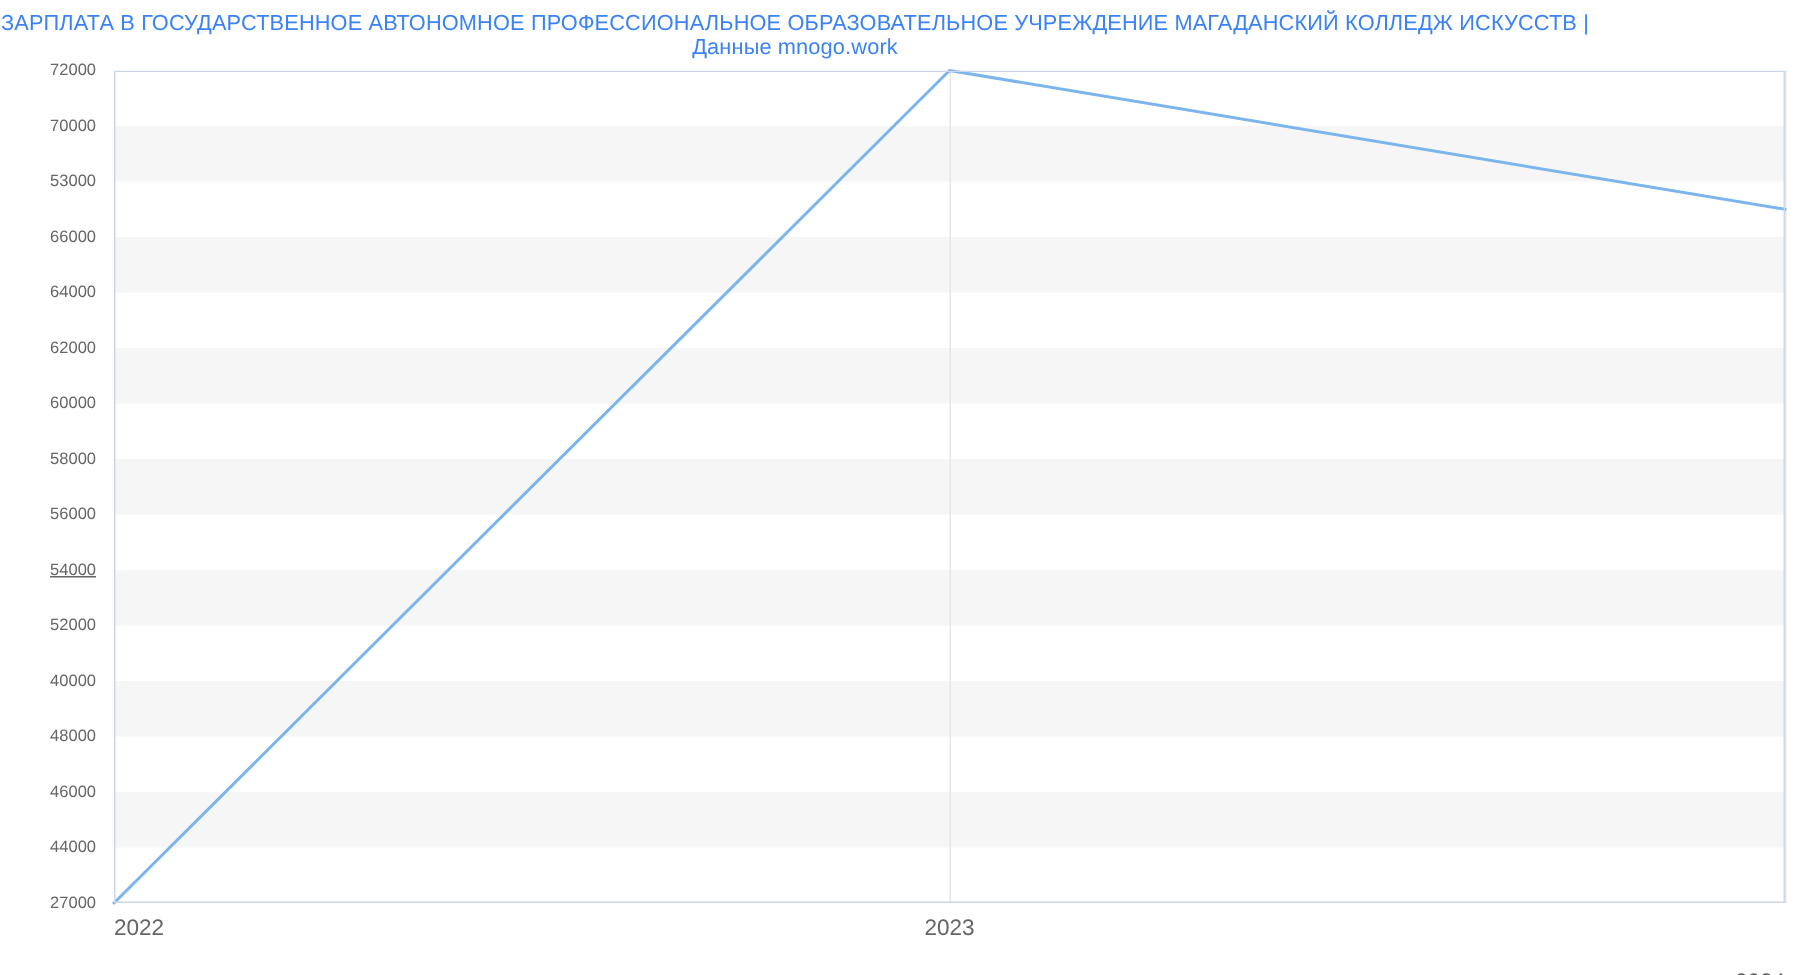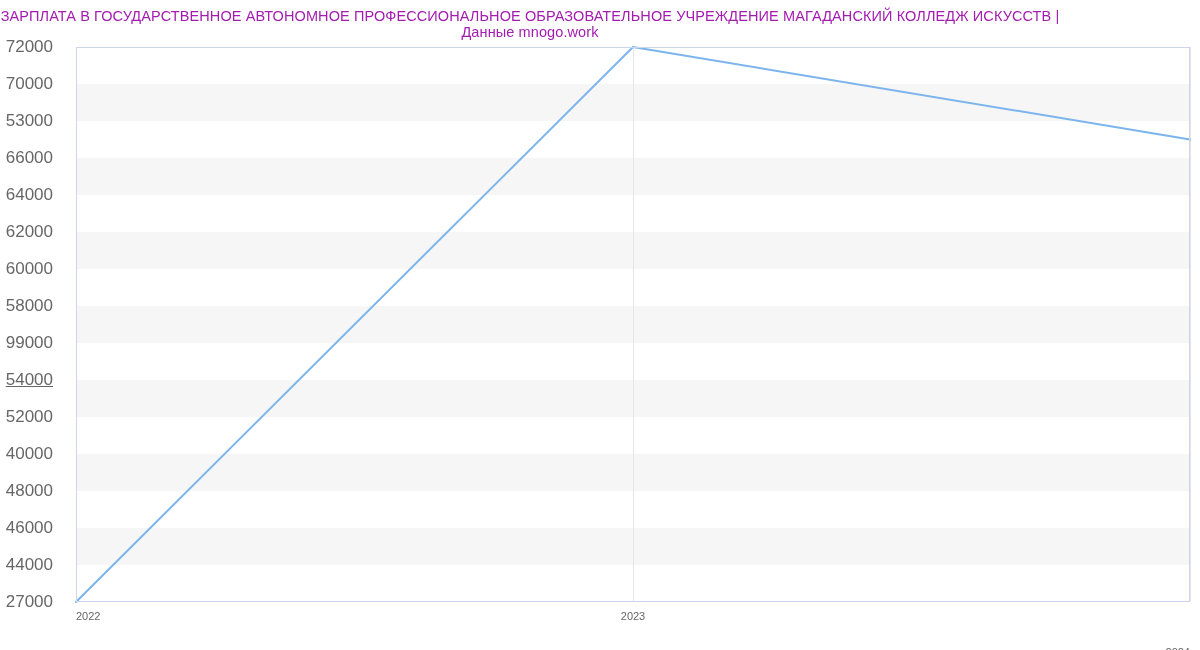--- a/index.html
+++ b/index.html
@@ -23,7 +23,7 @@
     width: 1060px;
     text-align: center;
     font-size: 14.5px;
-    color: #a21caf;
+    color: #3b82f6;
     letter-spacing: 0.1px;
   }
   .plot-area {

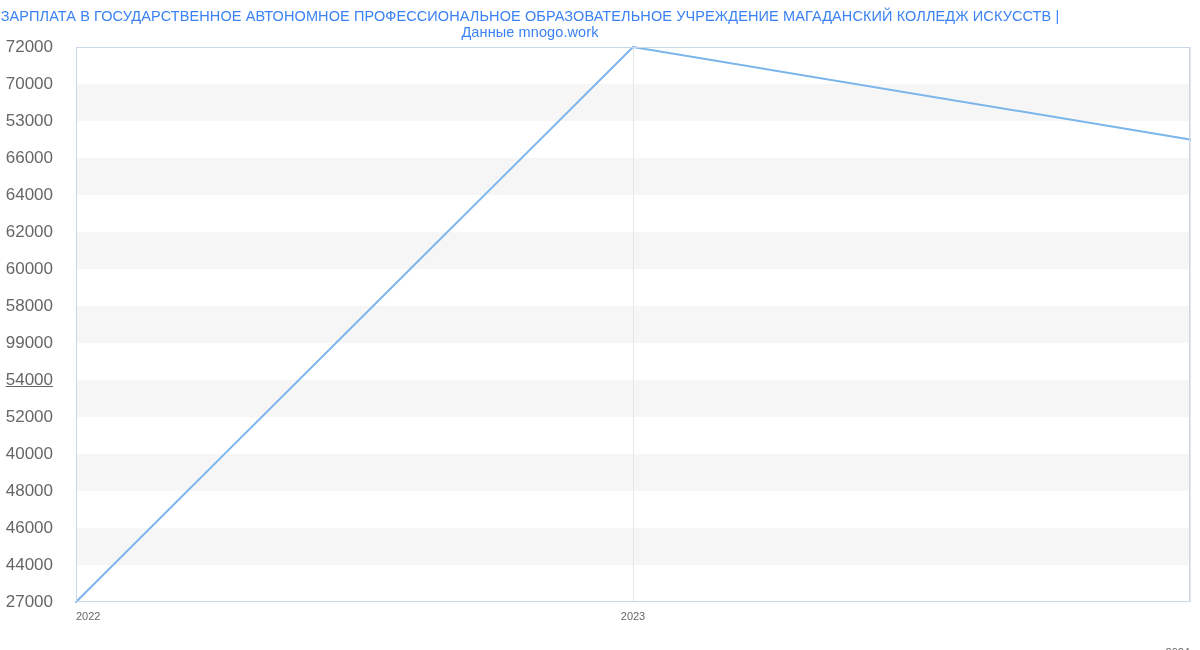--- a/index.html
+++ b/index.html
@@ -44,9 +44,9 @@
   .y-tick-label {
     position: absolute;
     right: 100%;
-    margin-right: 23px;
+    margin-right: 12px;
     transform: translateY(-50%);
-    font-size: 17px;
+    font-size: 11px;
     color: #666666;
     white-space: nowrap;
   }

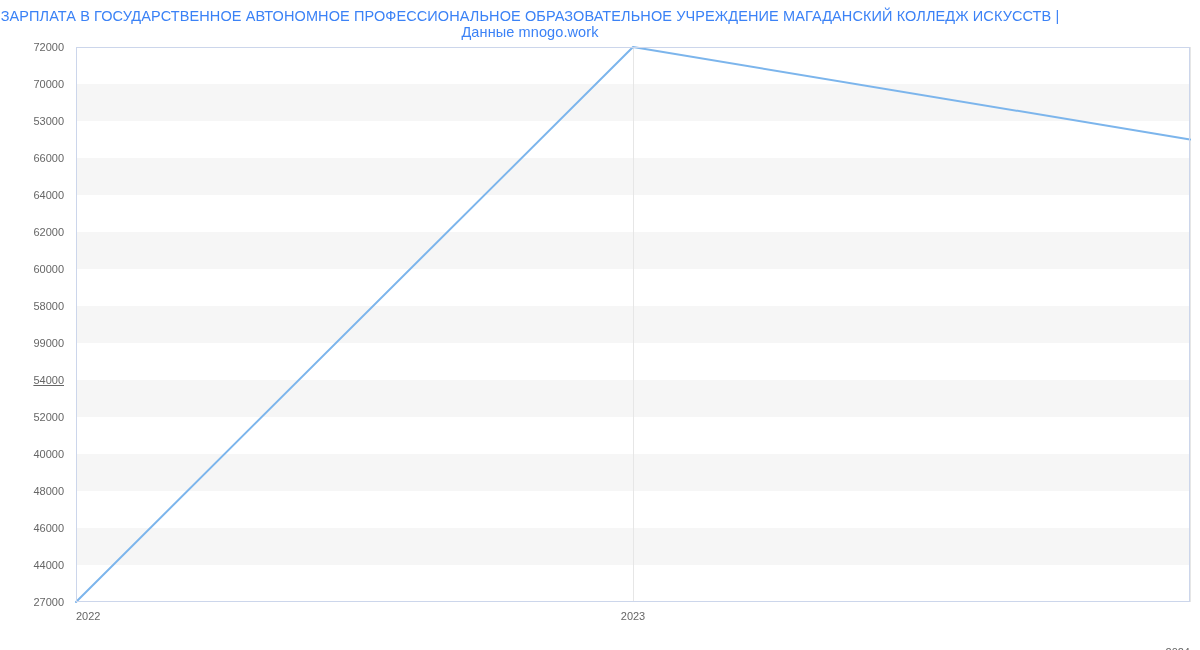--- a/index.html
+++ b/index.html
@@ -99,7 +99,7 @@
       <div class="y-tick-label" style="top: 370px;">52000</div>
       <div class="y-tick-label" style="top: 333px; text-decoration: underline;">54000</div>
       <div class="grid-band" style="top: 259px; height: 37px;"></div>
-      <div class="y-tick-label" style="top: 296px;">99000</div>
+      <div class="y-tick-label" style="top: 296px;">56000</div>
       <div class="y-tick-label" style="top: 259px;">58000</div>
       <div class="grid-band" style="top: 185px; height: 37px;"></div>
       <div class="y-tick-label" style="top: 222px;">60000</div>

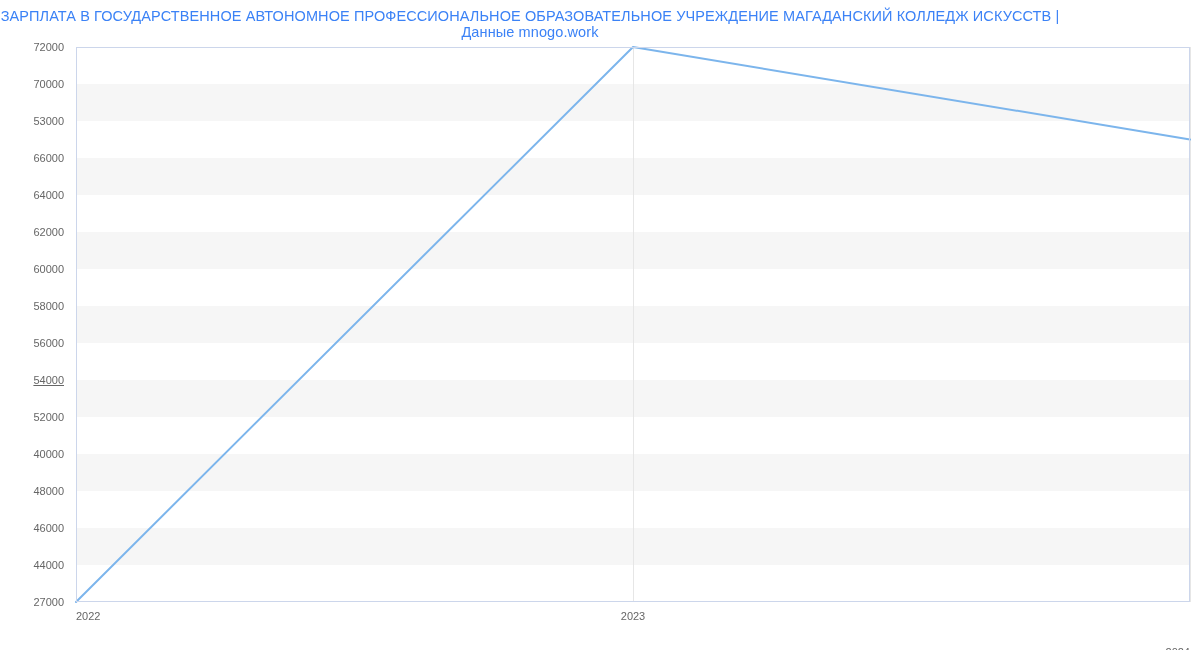--- a/index.html
+++ b/index.html
@@ -55,7 +55,7 @@
     top: 100%;
     margin-top: 8px;
     transform: translateX(-50%);
-    font-size: 11px;
+    font-size: 15px;
     color: #666666;
     white-space: nowrap;
   }

